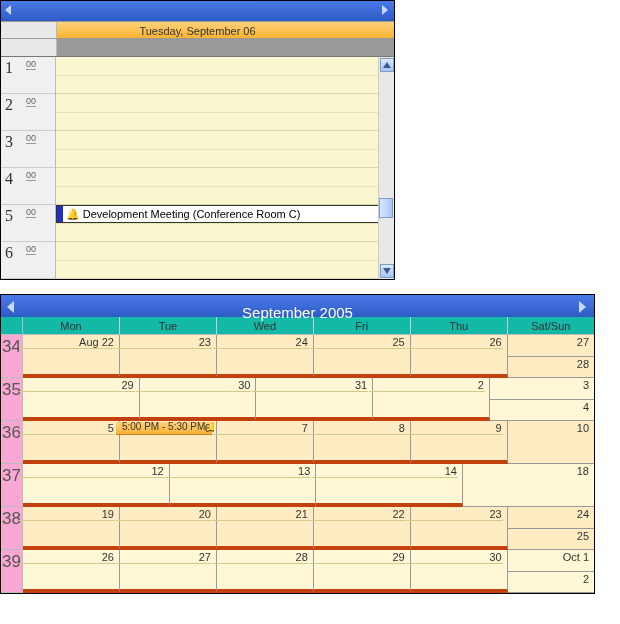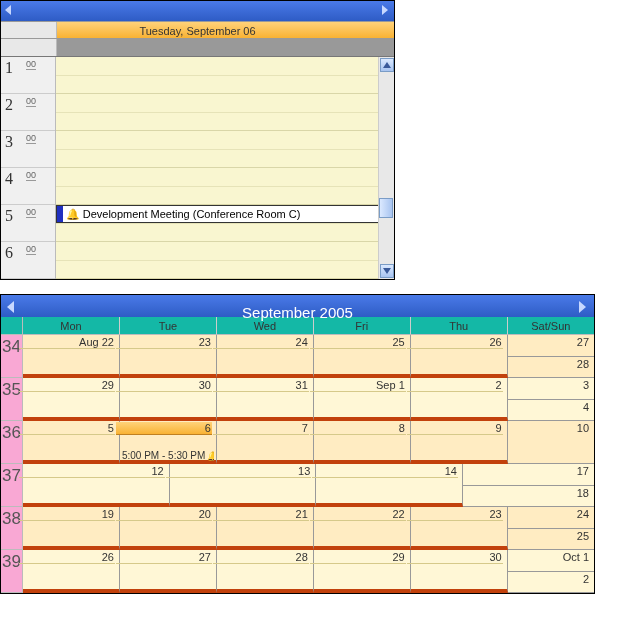--- a/index.html
+++ b/index.html
@@ -212,9 +212,6 @@
               <div class="mv-daynum">31</div>
             </div>
             <div class="mv-cell">
-              <div class="mv-daynum">Sep 1</div>
-            </div>
-            <div class="mv-cell">
               <div class="mv-daynum">2</div>
             </div>
             <div class="mv-weekend">

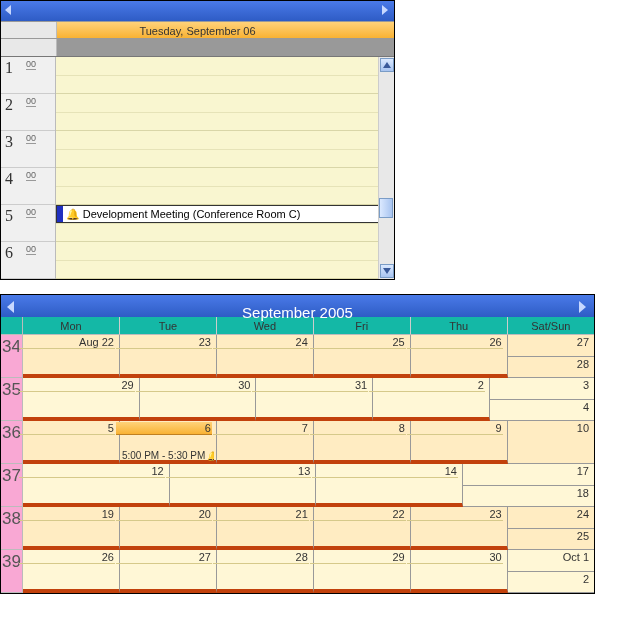--- a/index.html
+++ b/index.html
@@ -54,7 +54,7 @@
 .mv-daynum { position: absolute; top: 1px; right: 4px; font-size: 11px; color: #333; width: 100%; text-align: right; padding-right: 1px; border-bottom: 1px solid #d6c98a; }
 .mv-wkhalf .mv-daynum { border-bottom: none; }
 .mv-cell.today .mv-daynum { background: linear-gradient(to bottom, #ffd27a, #f9b233); border-bottom: 1px solid #c08020; }
-.mv-evt { position: absolute; top: 29px; left: 2px; right: 2px; font-size: 10px; color: #333; white-space: nowrap; overflow: hidden; display: flex; align-items: center; }
+.mv-evt { position: absolute; top: 0; left: 2px; right: 2px; font-size: 10px; color: #333; white-space: nowrap; overflow: hidden; display: flex; align-items: center; }
 .mv-evt-bell { font-size: 9px; margin-left: 2px; }
 </style>
 </head>

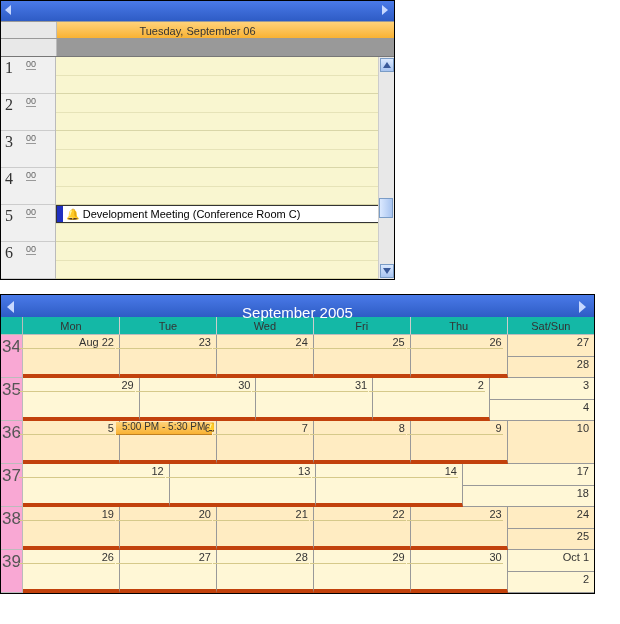--- a/index.html
+++ b/index.html
@@ -261,9 +261,6 @@
             </div>
             <div class="mv-weekend">
               <div class="mv-wkhalf">
-                <div class="mv-daynum">17</div>
-              </div>
-              <div class="mv-wkhalf">
                 <div class="mv-daynum">18</div>
               </div>
             </div>

